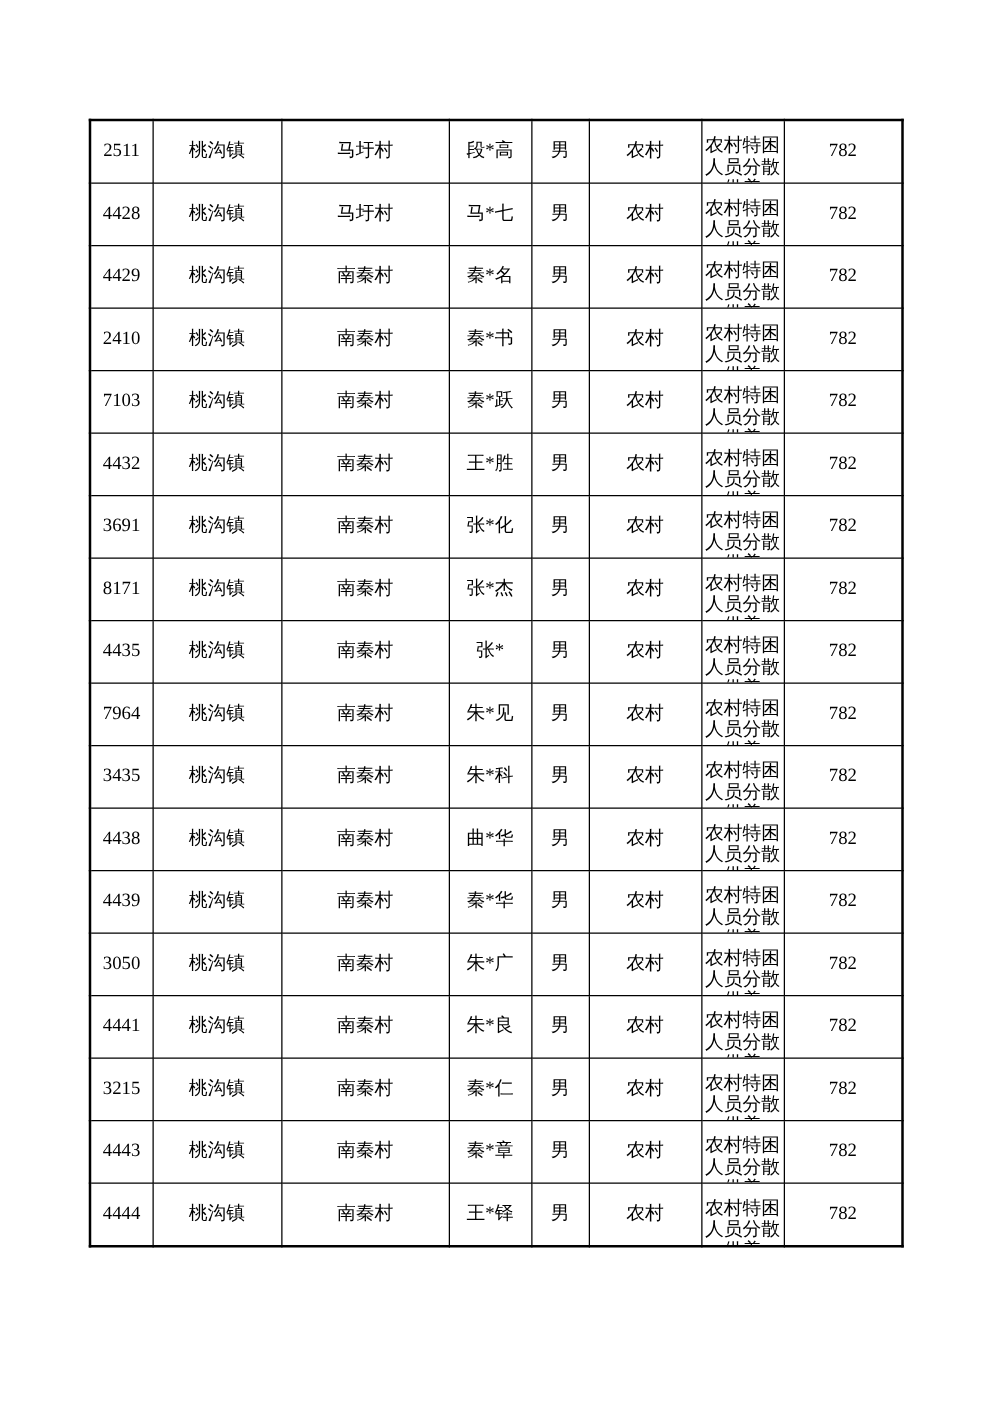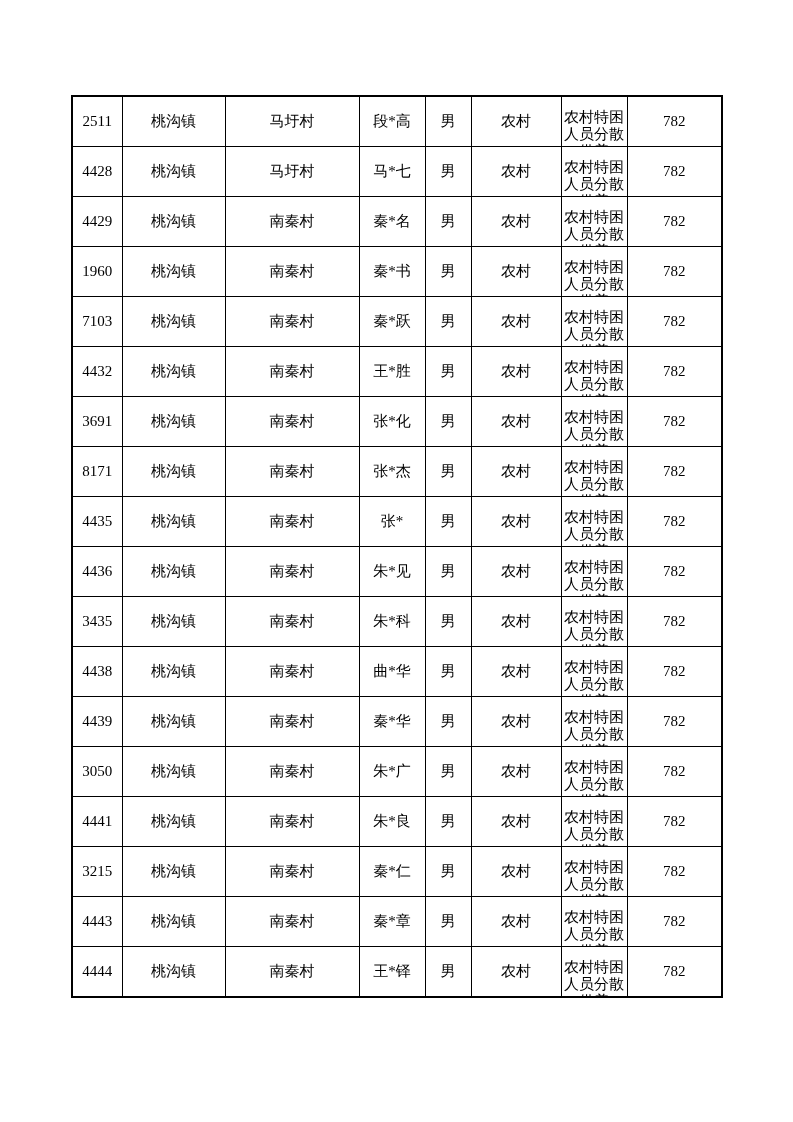--- a/index.html
+++ b/index.html
@@ -115,7 +115,7 @@
             <td class="col-amount">782</td>
           </tr>
           <tr>
-            <td class="col-serial">1960</td>
+            <td class="col-serial">2410</td>
             <td class="col-town">桃沟镇</td>
             <td class="col-village">南秦村</td>
             <td class="col-name">秦*书</td>

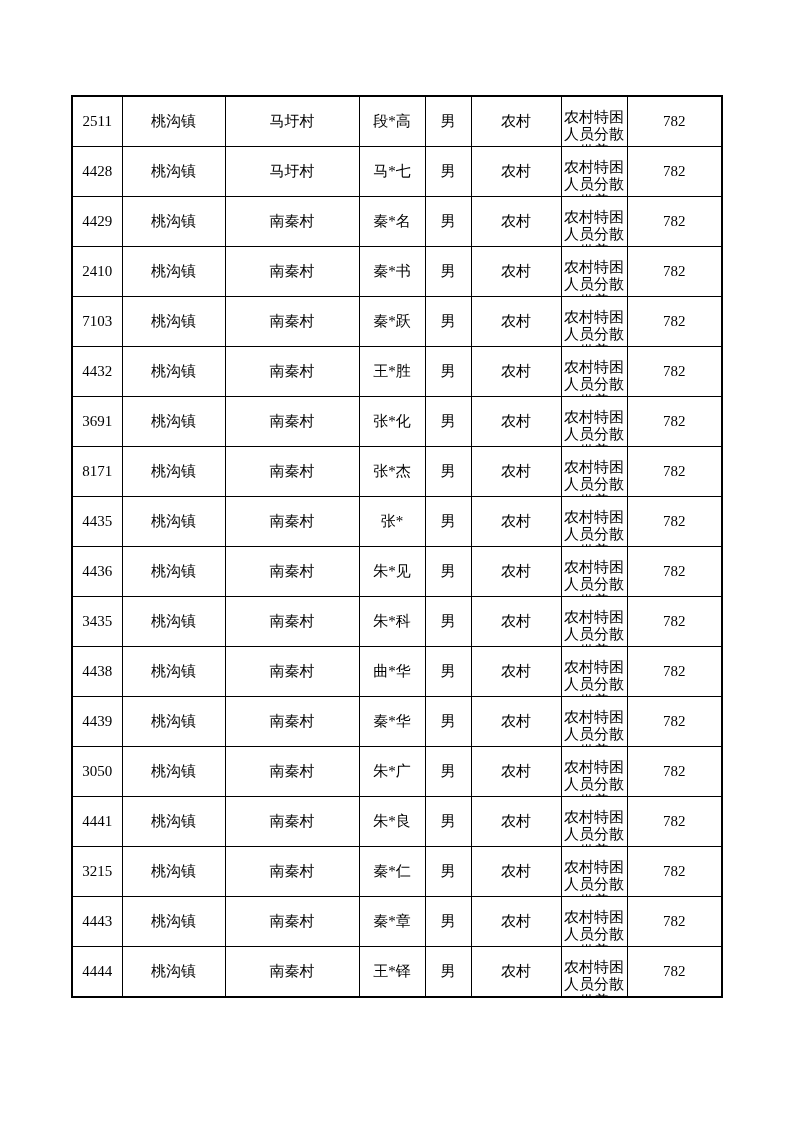--- a/index.html
+++ b/index.html
@@ -187,7 +187,7 @@
             <td class="col-amount">782</td>
           </tr>
           <tr>
-            <td class="col-serial">4436</td>
+            <td class="col-serial">7964</td>
             <td class="col-town">桃沟镇</td>
             <td class="col-village">南秦村</td>
             <td class="col-name">朱*见</td>

